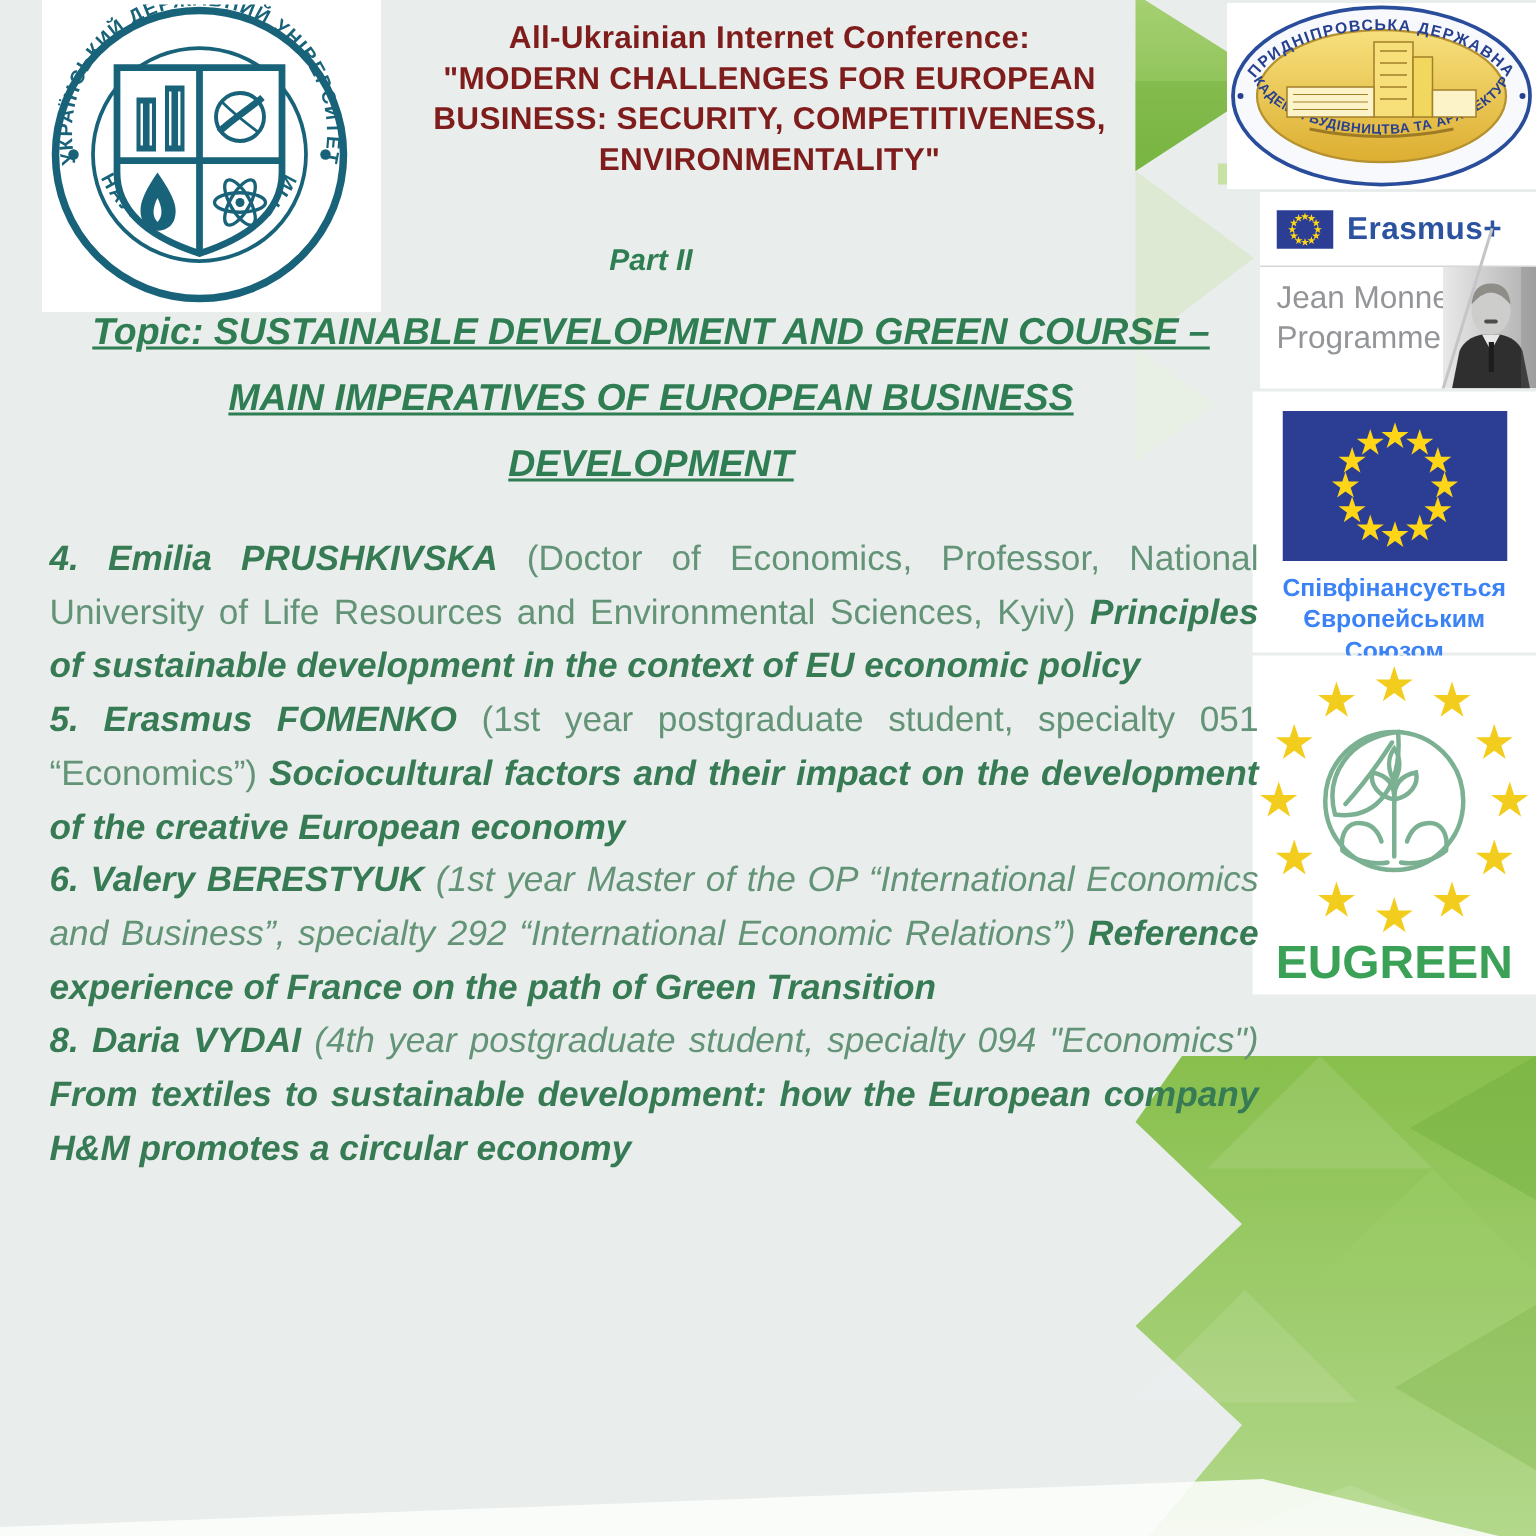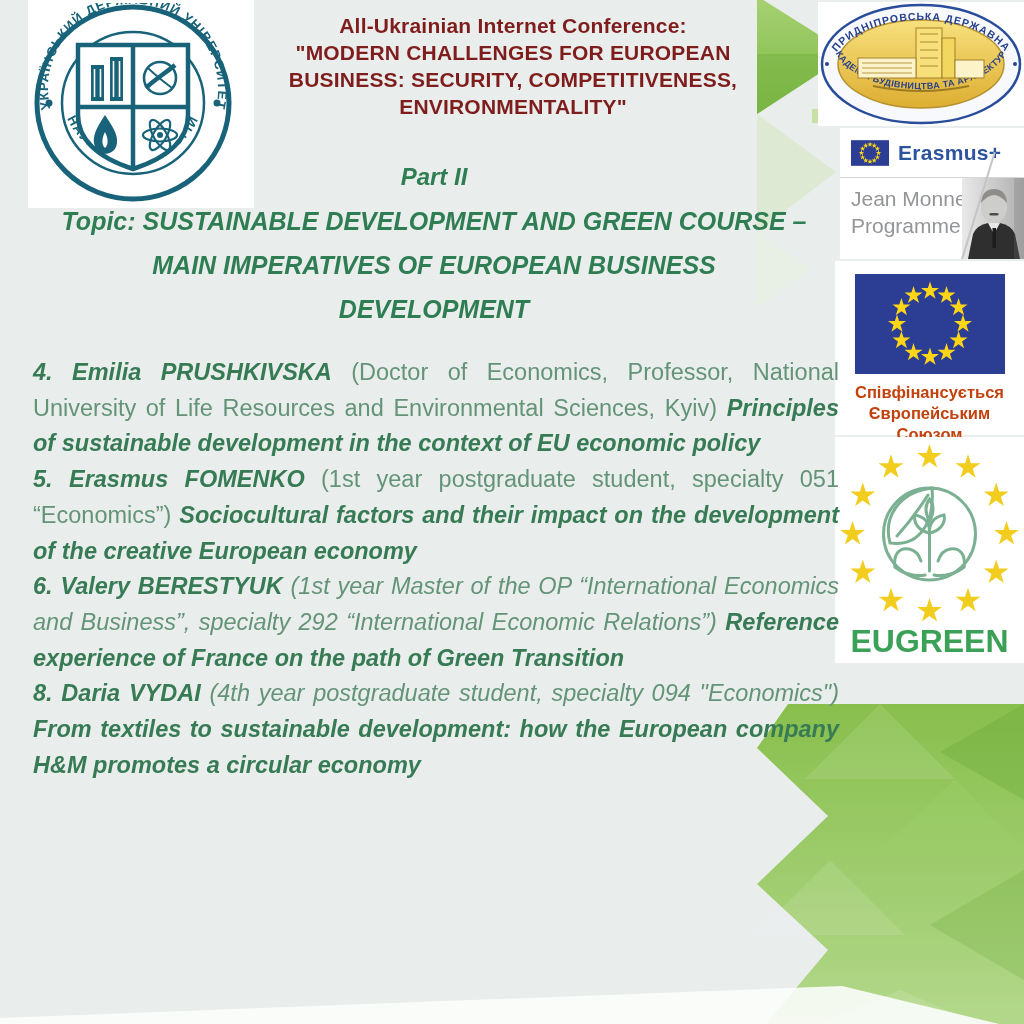--- a/index.html
+++ b/index.html
@@ -18,7 +18,7 @@
   }
   .part-label{
     position:absolute;left:20px;top:163px;width:828px;z-index:2;
-    color:#2f7d52;font-weight:700;font-style:italic;font-size:24px;text-align:center;
+    color:#2f7d52;font-weight:700;font-style:italic;font-size:20px;text-align:center;
   }
   .topic-label{
     position:absolute;left:14px;top:199px;width:840px;z-index:2;

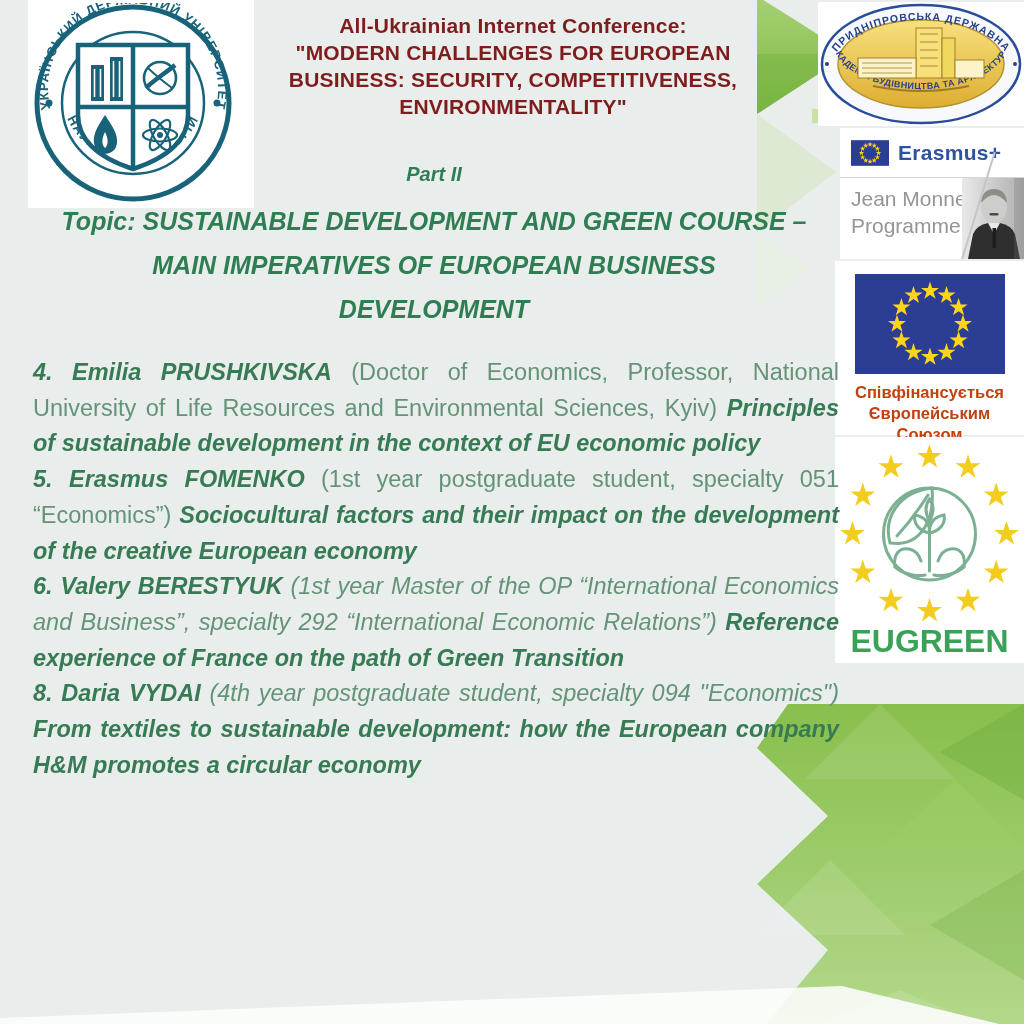--- a/index.html
+++ b/index.html
@@ -23,7 +23,7 @@
   .topic-label{
     position:absolute;left:14px;top:199px;width:840px;z-index:2;
     color:#2f7d52;font-weight:700;font-style:italic;font-size:25px;line-height:44px;
-    text-align:center;white-space:pre-line;
+    text-align:center;white-space:pre-line;text-decoration:underline;
   }
   
   .program{

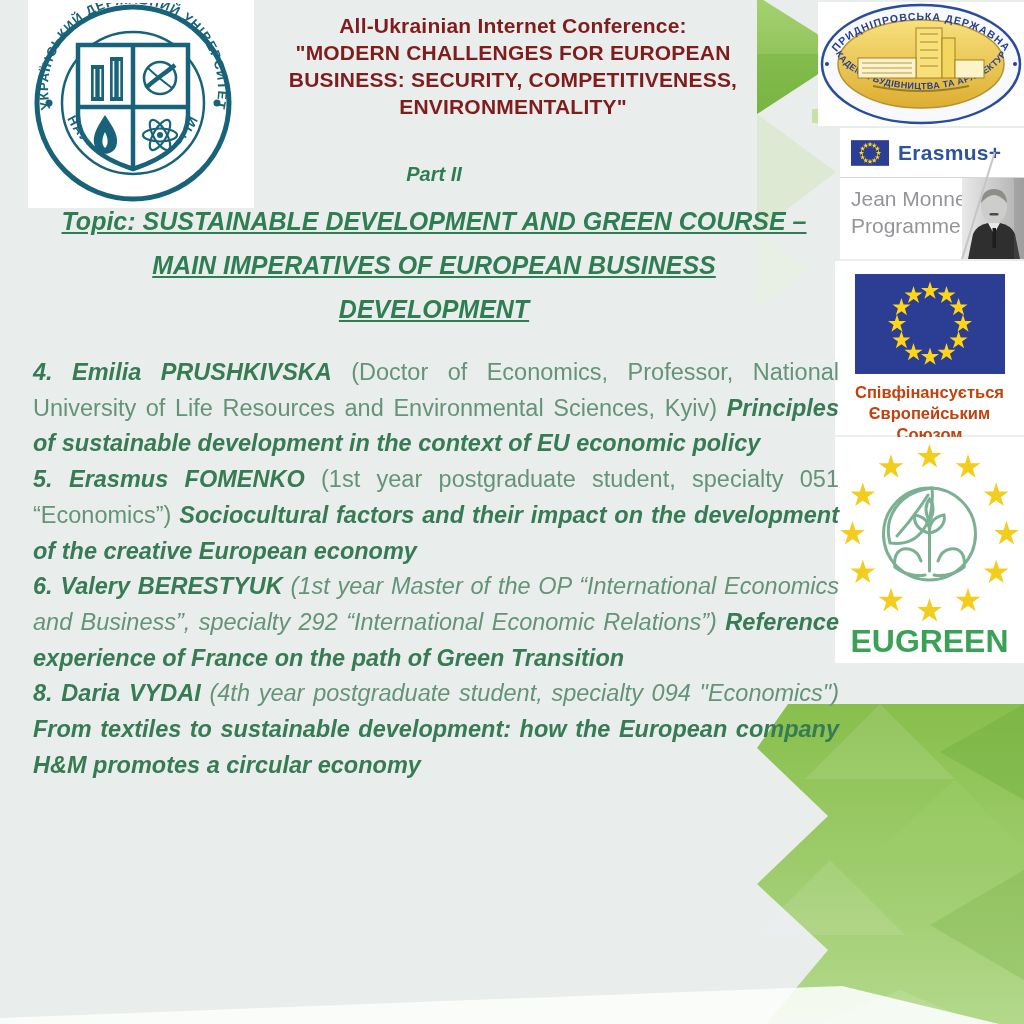--- a/index.html
+++ b/index.html
@@ -50,7 +50,7 @@
     background:#c3c5c7;transform:rotate(17deg);}
   #euflag-card{left:835px;top:261px;width:189px;height:174px;text-align:center;}
   #euflag-card .flag-wrap{margin:13px auto 0 auto;width:150px;}
-  .eu-caption{margin-top:8px;color:#c2410c;font-weight:700;font-size:16.5px;
+  .eu-caption{margin-top:8px;color:#3b82f6;font-weight:700;font-size:16.5px;
     line-height:21px;white-space:pre-line;}
   #eugreen-card{left:835px;top:437px;width:216px;height:226px;}
 </style>

